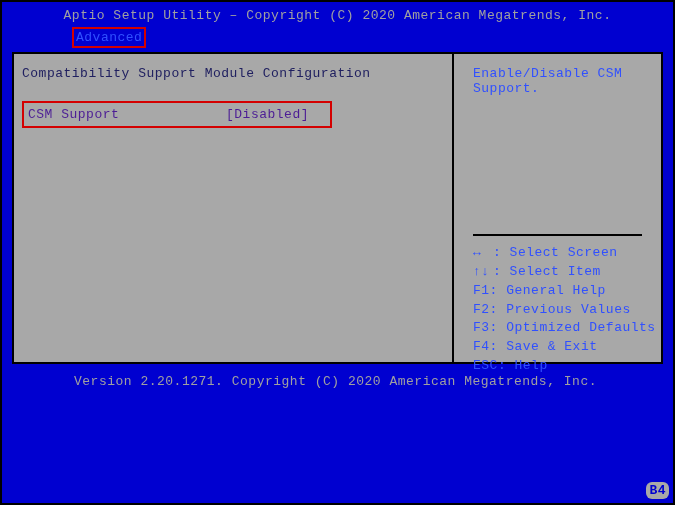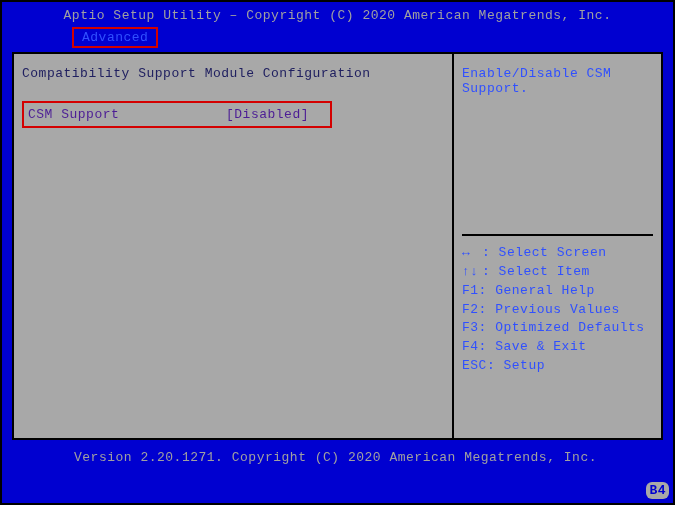--- a/index.html
+++ b/index.html
@@ -32,7 +32,7 @@
     display: inline-block;
     color: #3050ff;
     border: 2px solid #d40000;
-    padding: 1px 8px;
+    padding: 1px 2px;
     margin-left: 10px;
   }
   .main {

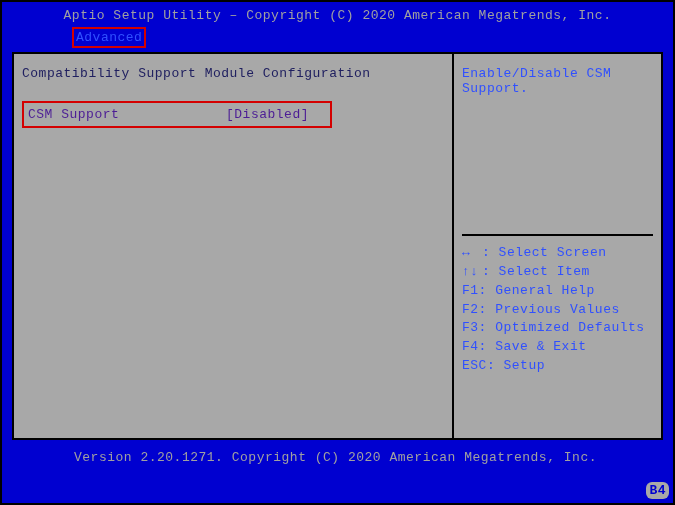--- a/index.html
+++ b/index.html
@@ -40,7 +40,7 @@
     margin: 0 10px;
     background: #a8a8a8;
     border: 2px solid #000;
-    height: 388px;
+    height: 312px;
   }
   .left-panel {
     flex: 1;

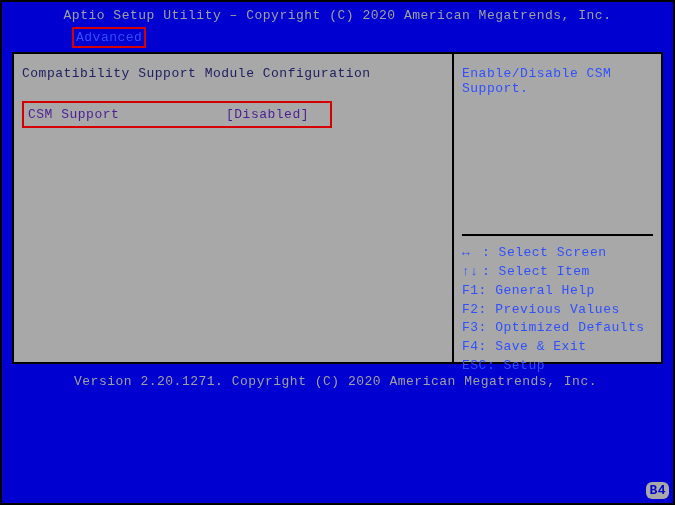--- a/index.html
+++ b/index.html
@@ -64,7 +64,7 @@
   .setting-value { width: 100px; }
   .right-panel {
     width: 207px;
-    padding: 12px 8px;
+    padding: 12px 19px;
     color: #3050ff;
     display: flex;
     flex-direction: column;

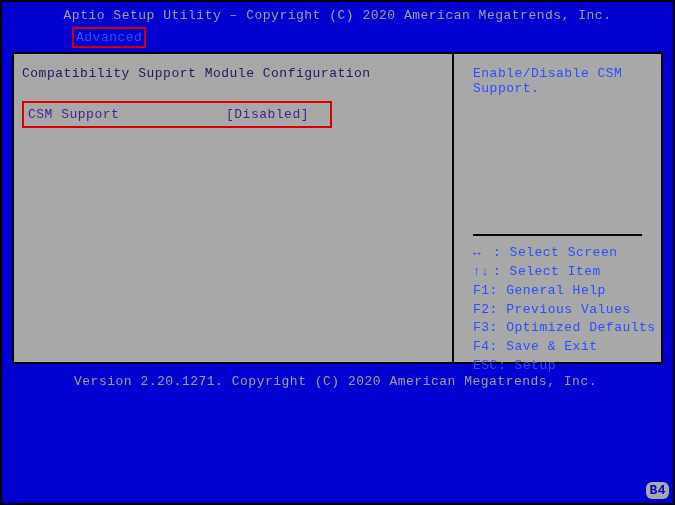--- a/index.html
+++ b/index.html
@@ -130,7 +130,7 @@
       <div class="hint-line"><span>F2</span><span>: Previous Values</span></div>
       <div class="hint-line"><span>F3</span><span>: Optimized Defaults</span></div>
       <div class="hint-line"><span>F4</span><span>: Save &amp; Exit</span></div>
-      <div class="hint-line"><span>ESC</span><span>: Setup</span></div>
+      <div class="hint-line"><span>ESC</span><span>: Help</span></div>
     </div>
   </div>
 </div>

